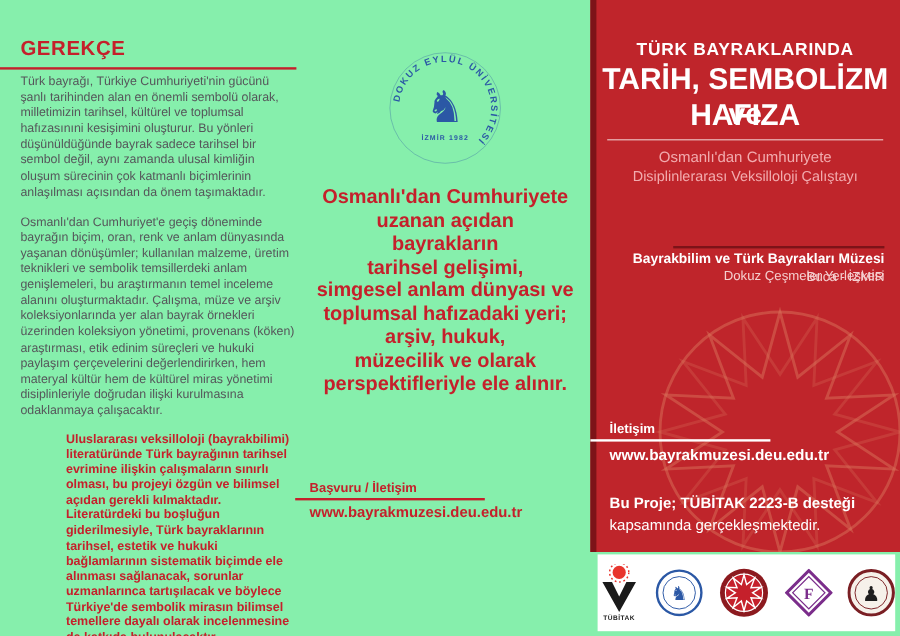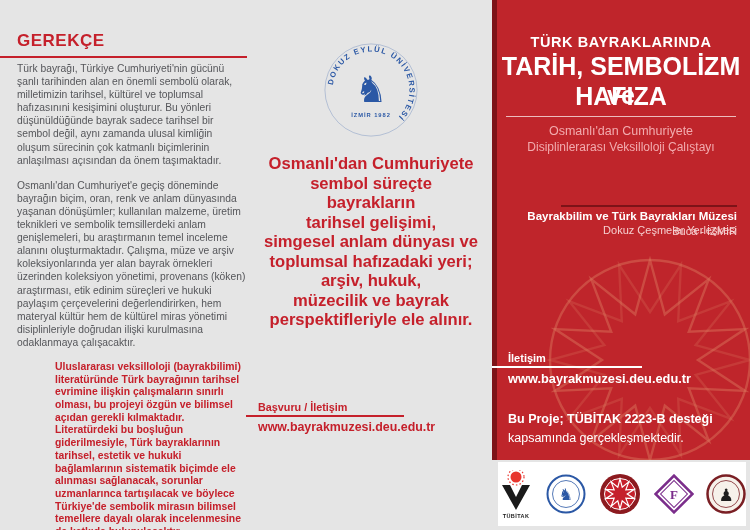--- a/index.html
+++ b/index.html
@@ -3,7 +3,7 @@
 <meta charset="utf-8">
 <style>
   html,body{margin:0;padding:0;background:#ffffff;}
-  .canvas{position:relative;width:750px;height:530px;overflow:hidden;background:#e5e5e5;
+  .canvas{position:relative;width:750px;height:530px;overflow:hidden;background:#86efac;
           font-family:"Liberation Sans",sans-serif;}
 
   

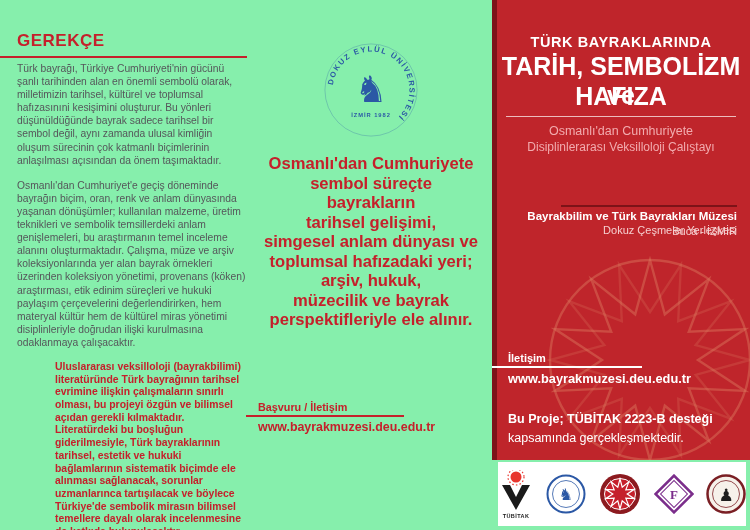--- a/index.html
+++ b/index.html
@@ -85,7 +85,7 @@
     </div>
     <div class="intro">
       <div>Osmanlı'dan Cumhuriyete</div>
-      <div>sembol süreçte</div>
+      <div>uzanan açıdan</div>
       <div>bayrakların</div>
       <div>tarihsel gelişimi,</div>
       <div>simgesel anlam dünyası ve</div>

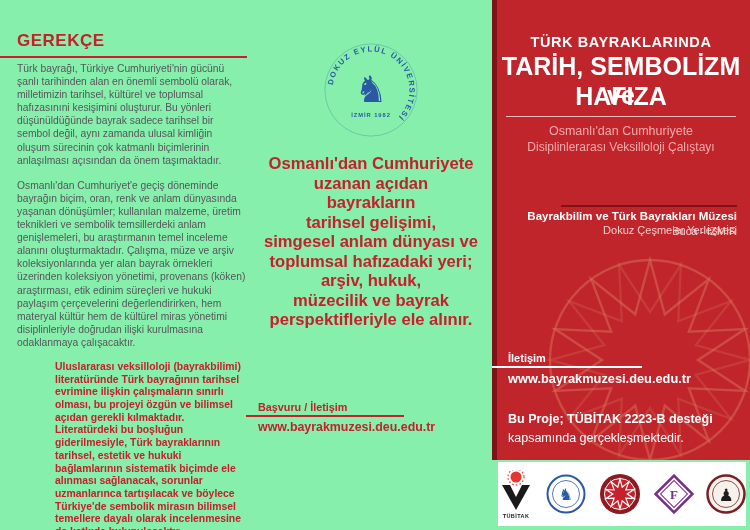--- a/index.html
+++ b/index.html
@@ -91,7 +91,7 @@
       <div>simgesel anlam dünyası ve</div>
       <div>toplumsal hafızadaki yeri;</div>
       <div>arşiv, hukuk,</div>
-      <div>müzecilik ve bayrak</div>
+      <div>müzecilik ve olarak</div>
       <div>perspektifleriyle ele alınır.</div>
     </div>
     <div class="mid-contact-label">Başvuru / İletişim</div>

